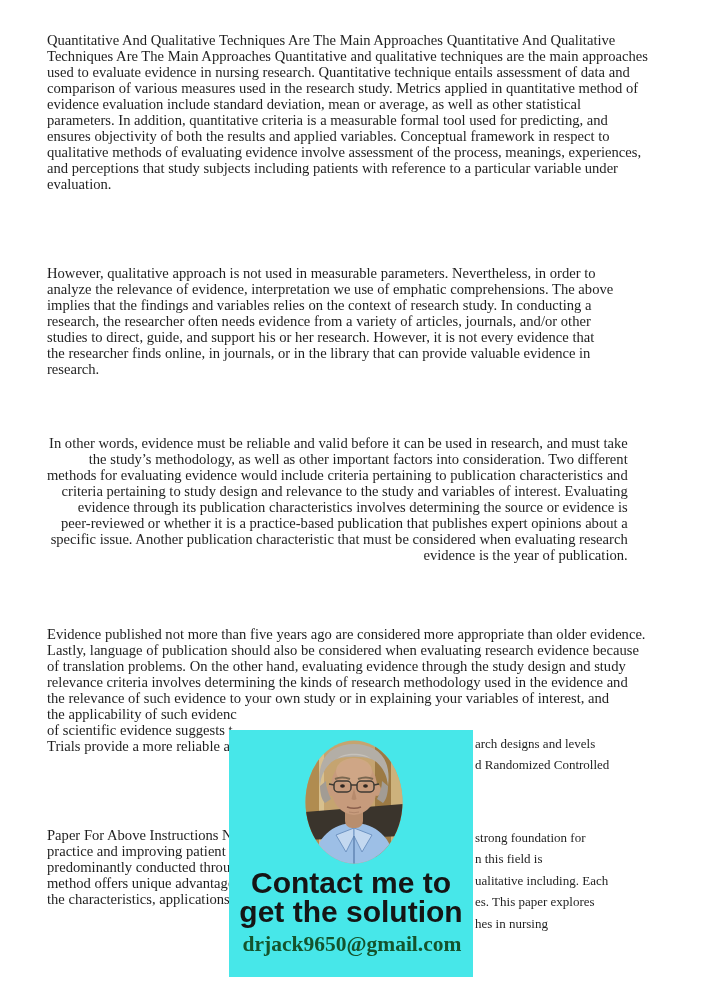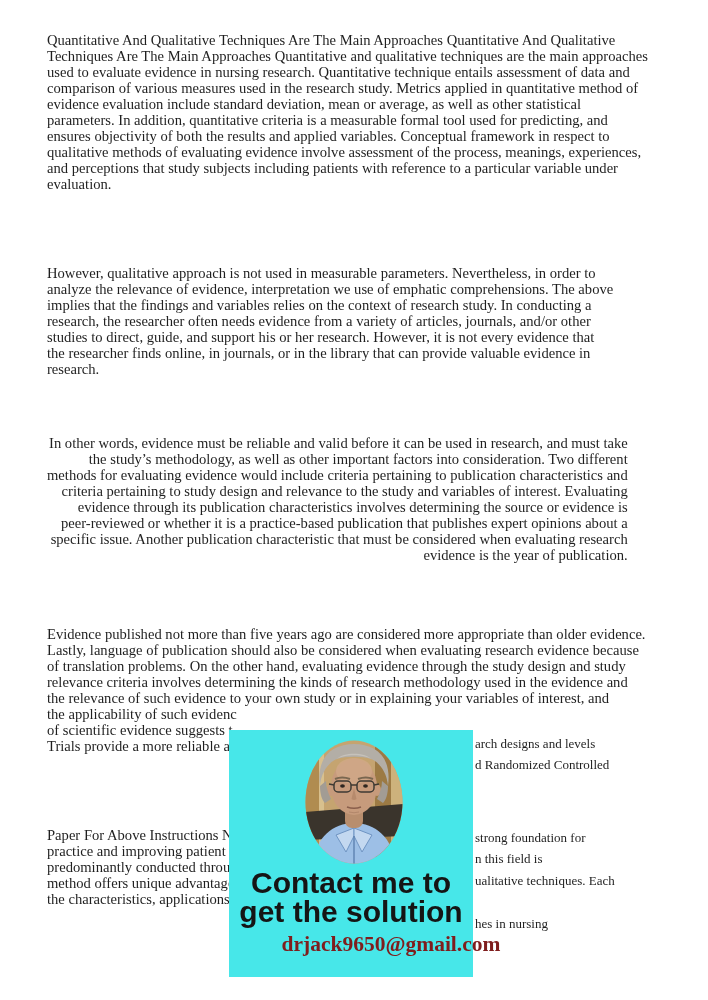--- a/index.html
+++ b/index.html
@@ -131,7 +131,7 @@
   <div class="rf rf-p4-2">d Randomized Controlled</div>
   <div class="rf rf-p5-1">strong foundation for</div>
   <div class="rf rf-p5-2">n this field is</div>
-  <div class="rf rf-p5-3">ualitative techniques. Each</div>
+  <div class="rf rf-p5-3">ualitative including. Each</div>
   <div class="rf rf-p5-5">hes in nursing</div>
 
   <div class="ad-overlay">

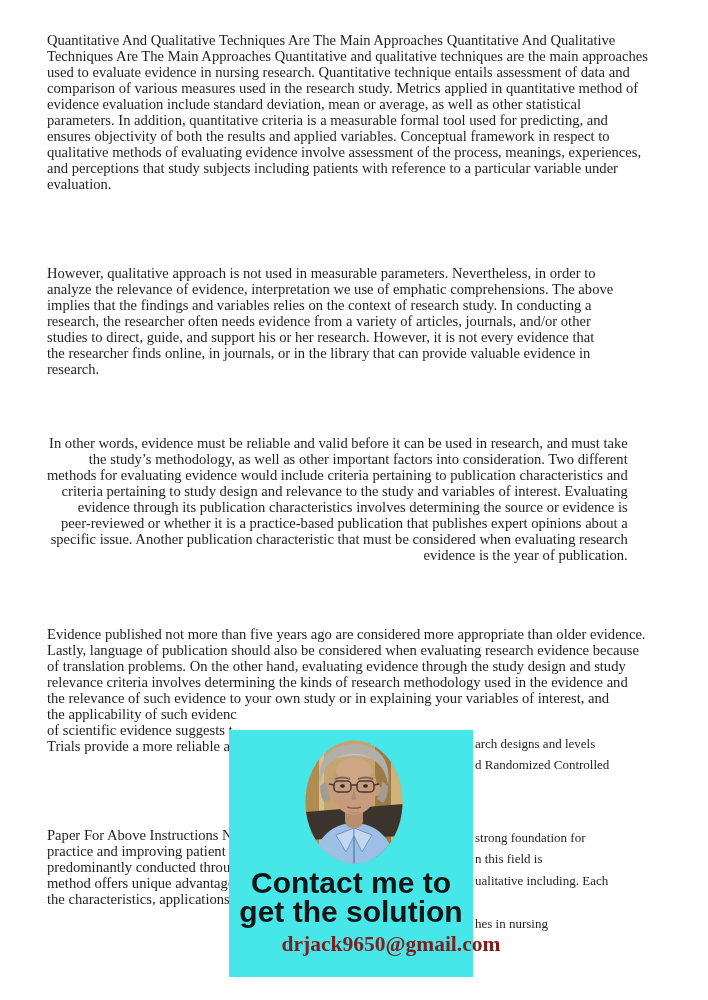--- a/index.html
+++ b/index.html
@@ -132,6 +132,7 @@
   <div class="rf rf-p5-1">strong foundation for</div>
   <div class="rf rf-p5-2">n this field is</div>
   <div class="rf rf-p5-3">ualitative including. Each</div>
+  <div class="rf rf-p5-4">es. This paper explores</div>
   <div class="rf rf-p5-5">hes in nursing</div>
 
   <div class="ad-overlay">

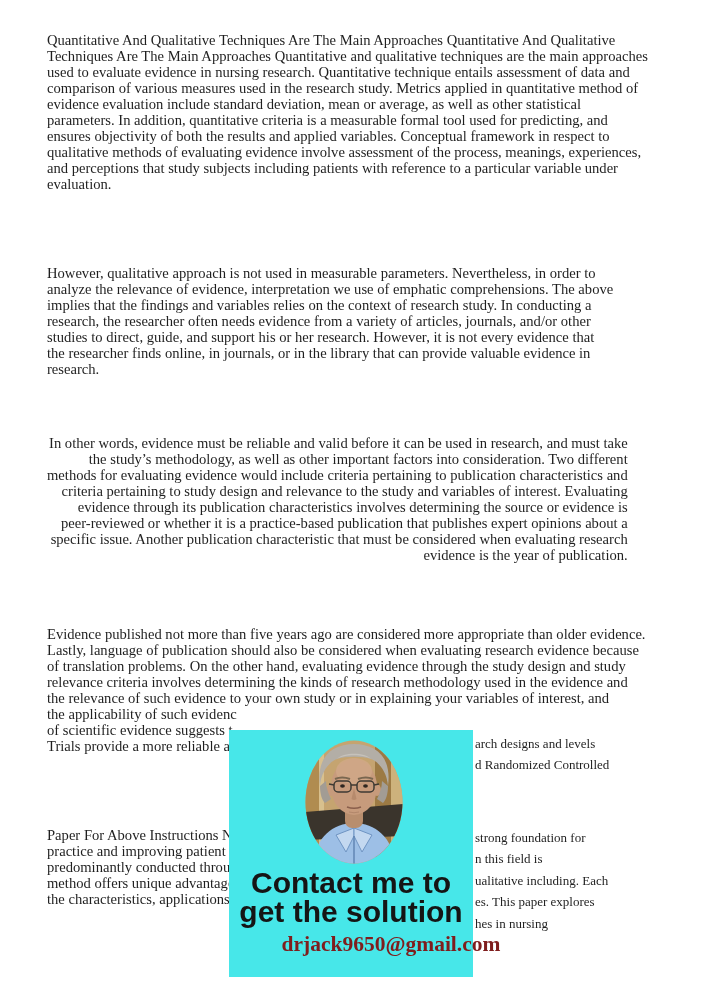--- a/index.html
+++ b/index.html
@@ -71,16 +71,15 @@
   .ad-email {
     position: absolute;
     top: 201px;
-    left: 8px;
+    left: 1px;
     width: 100%;
     text-align: center;
     font-family: "Liberation Serif", "DejaVu Serif", serif;
     font-weight: 700;
     font-size: 21.5px;
     line-height: 26px;
-    color: #7f1d1d;
+    color: #14532d;
     white-space: pre;
-    padding-left: 32px;
   }
 </style>
 </head>

